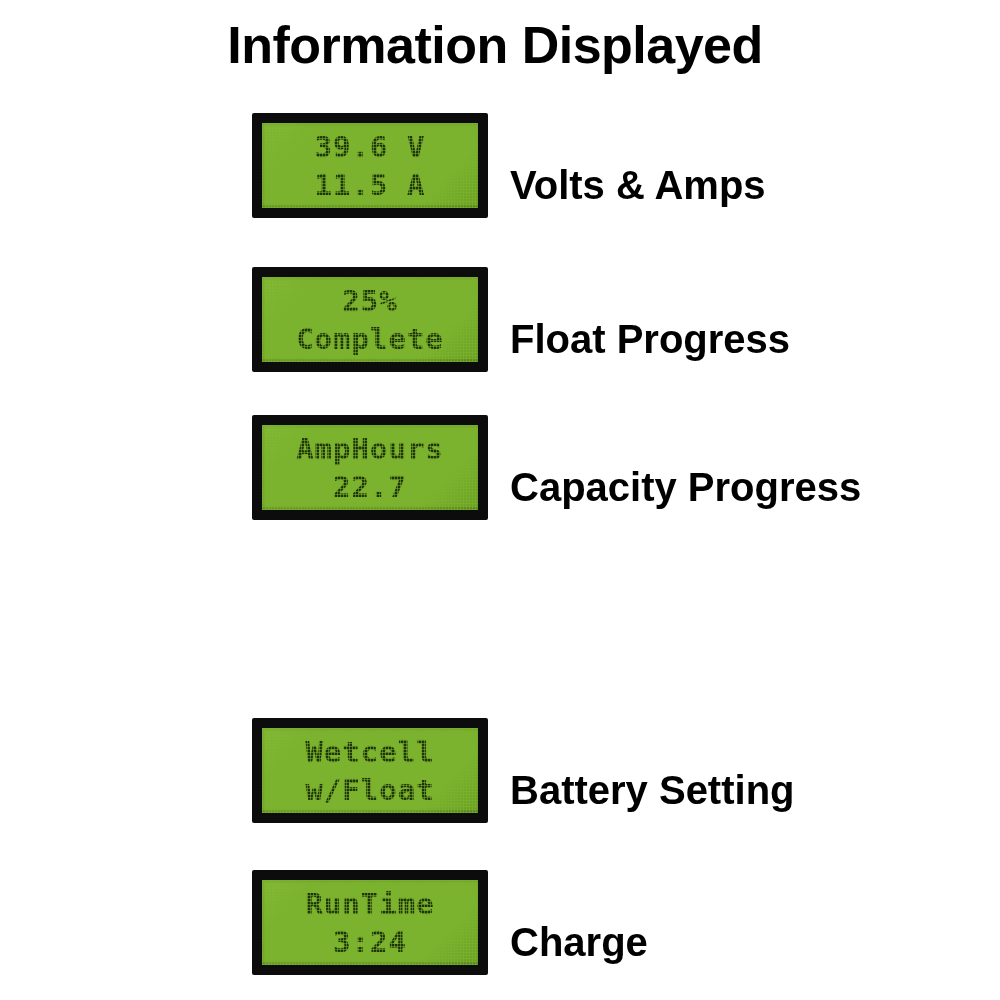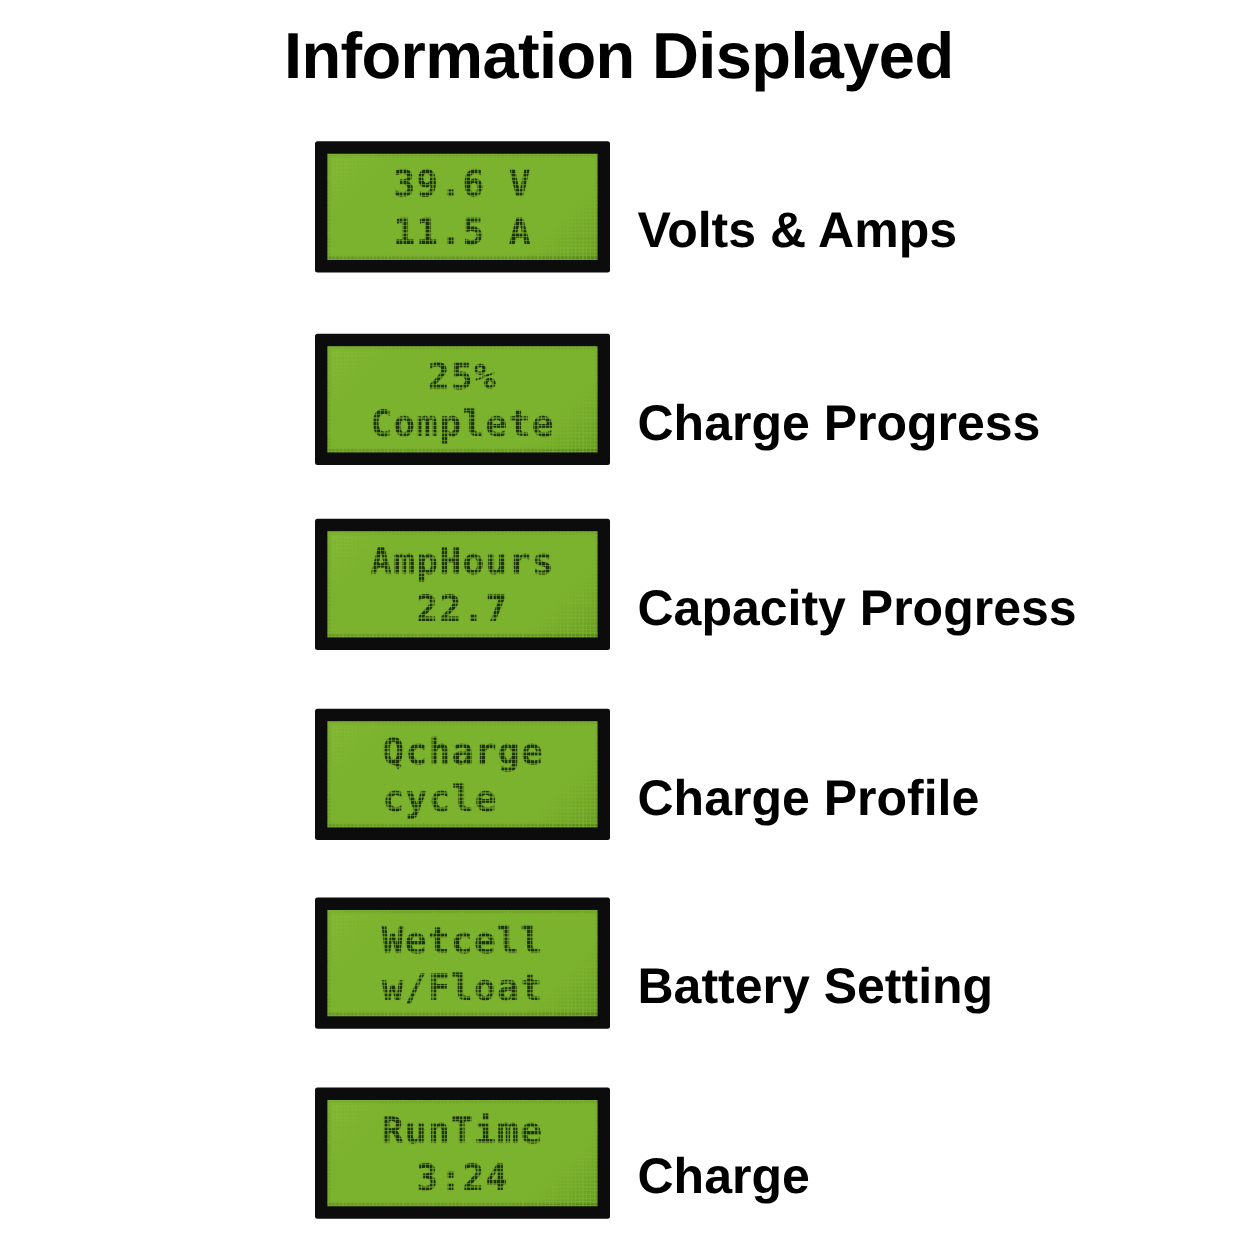--- a/index.html
+++ b/index.html
@@ -135,7 +135,7 @@
       </div>
     </div>
     <div class="label">
-      <span class="lbl-line">Charge Progress</span>
+      <span class="lbl-line">Float Progress</span>
       <span class="lbl-line"></span>
     </div>
   </div>

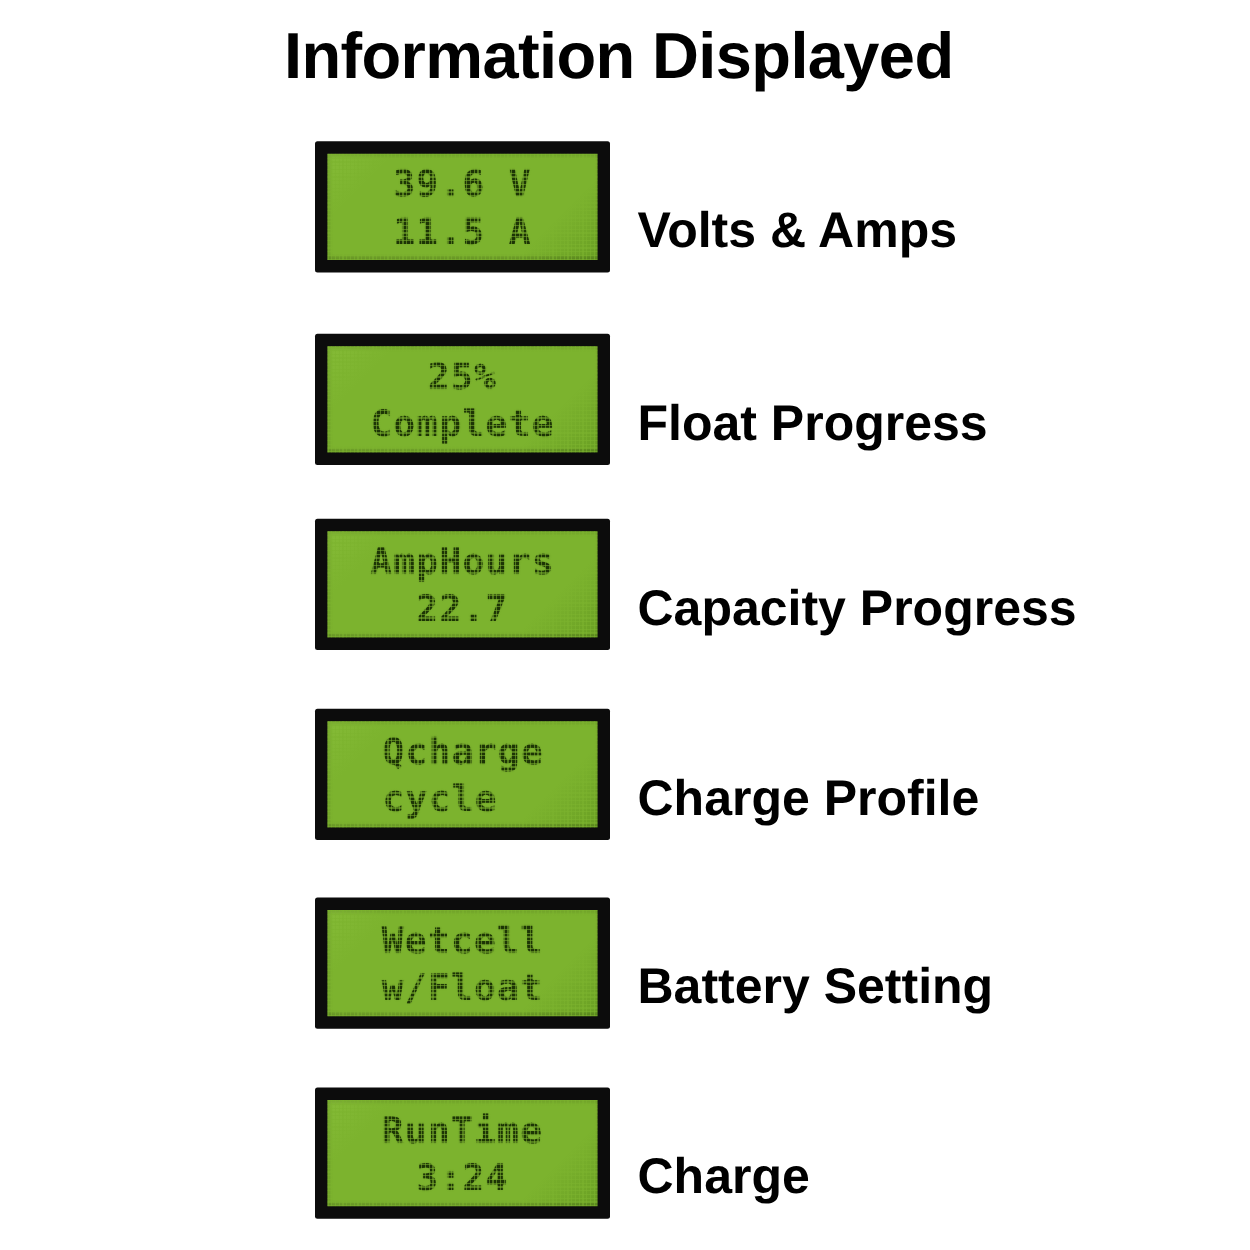--- a/index.html
+++ b/index.html
@@ -153,18 +153,6 @@
     </div>
   </div>
 
-  <div class="row r4">
-    <div class="lcd">
-      <div class="screen q-left">
-        <div class="lcd-line">Qcharge</div>
-        <div class="lcd-line">cycle</div>
-      </div>
-    </div>
-    <div class="label">
-      <span class="lbl-line">Charge Profile</span>
-      <span class="lbl-line"></span>
-    </div>
-  </div>
 
   <div class="row r5">
     <div class="lcd">

